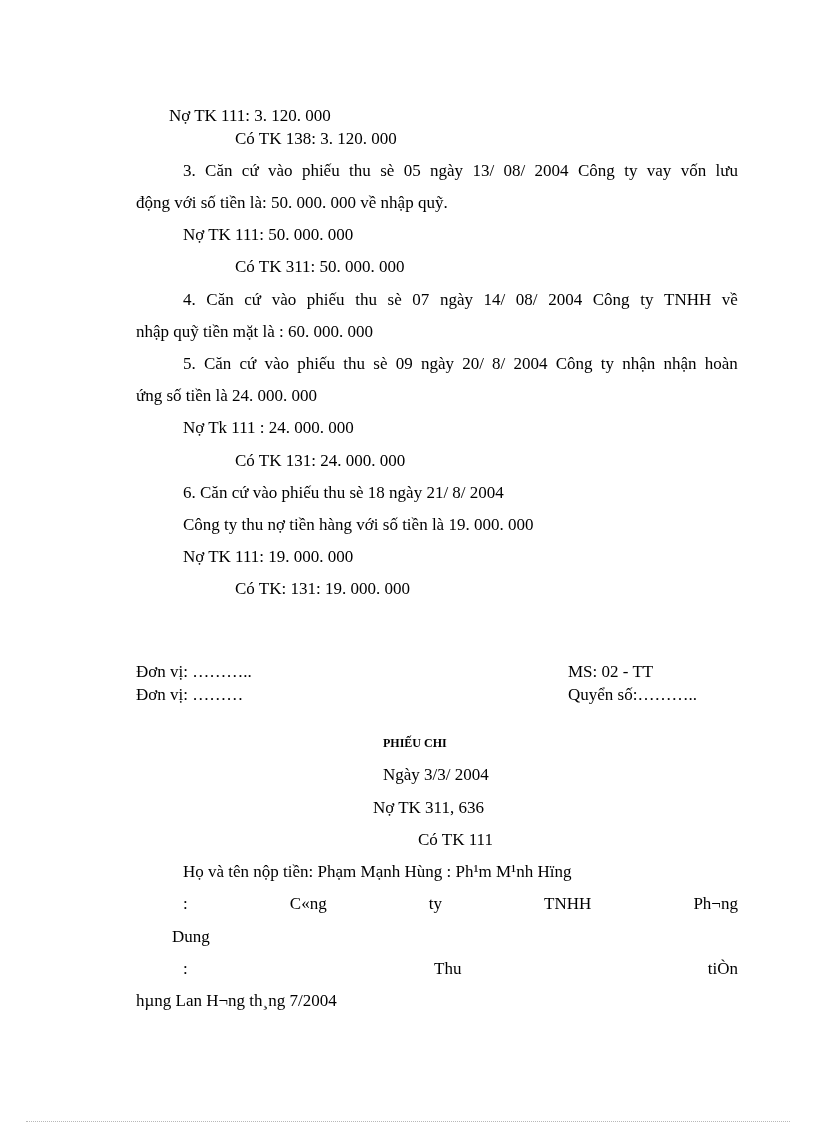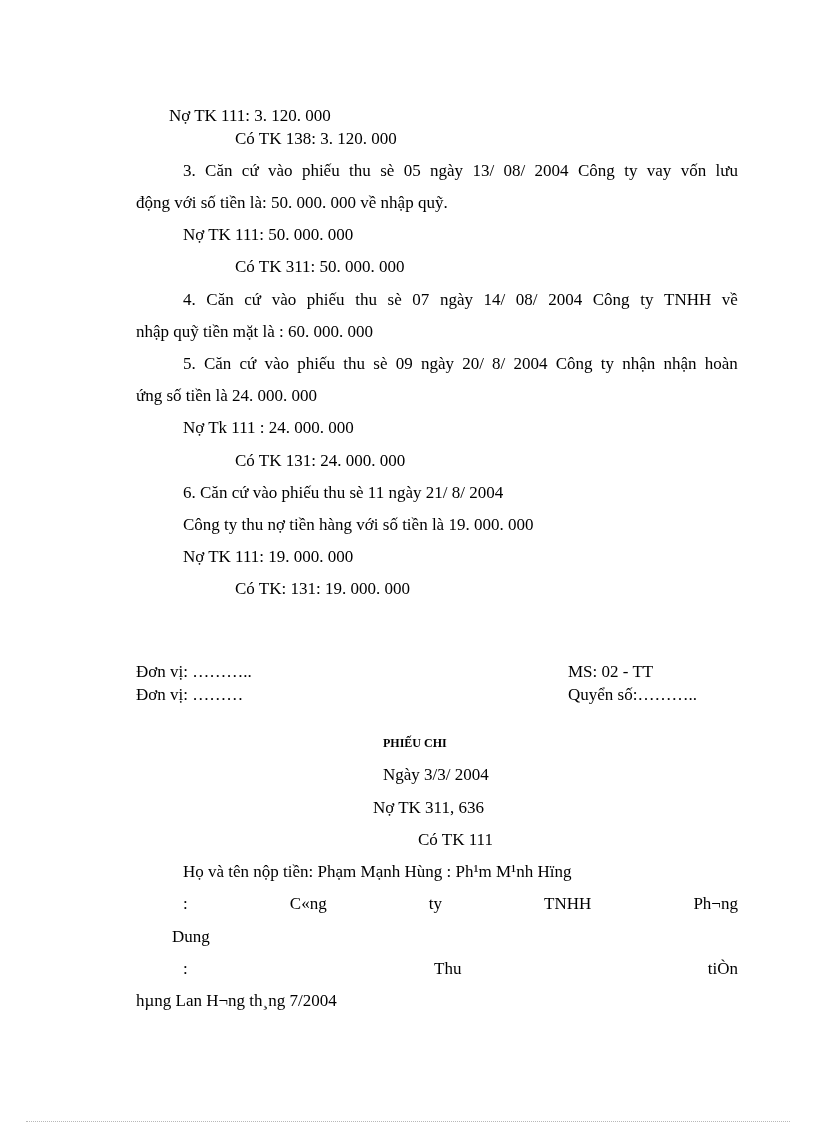--- a/index.html
+++ b/index.html
@@ -89,7 +89,7 @@
 <div class="ln" style="left:183px; top:418px;">Nợ Tk 111 : 24. 000. 000</div>
 <div class="ln" style="left:235px; top:451px;">Có TK 131: 24. 000. 000</div>
 
-<div class="ln" style="left:183px; top:483px;">6. Căn cứ vào phiếu thu sè 11 ngày 21/ 8/ 2004</div>
+<div class="ln" style="left:183px; top:483px;">6. Căn cứ vào phiếu thu sè 18 ngày 21/ 8/ 2004</div>
 <div class="ln" style="left:183px; top:515px;">Công ty thu nợ tiền hàng với số tiền là 19. 000. 000</div>
 <div class="ln" style="left:183px; top:547px;">Nợ TK 111: 19. 000. 000</div>
 <div class="ln" style="left:235px; top:579px;">Có TK: 131: 19. 000. 000</div>

